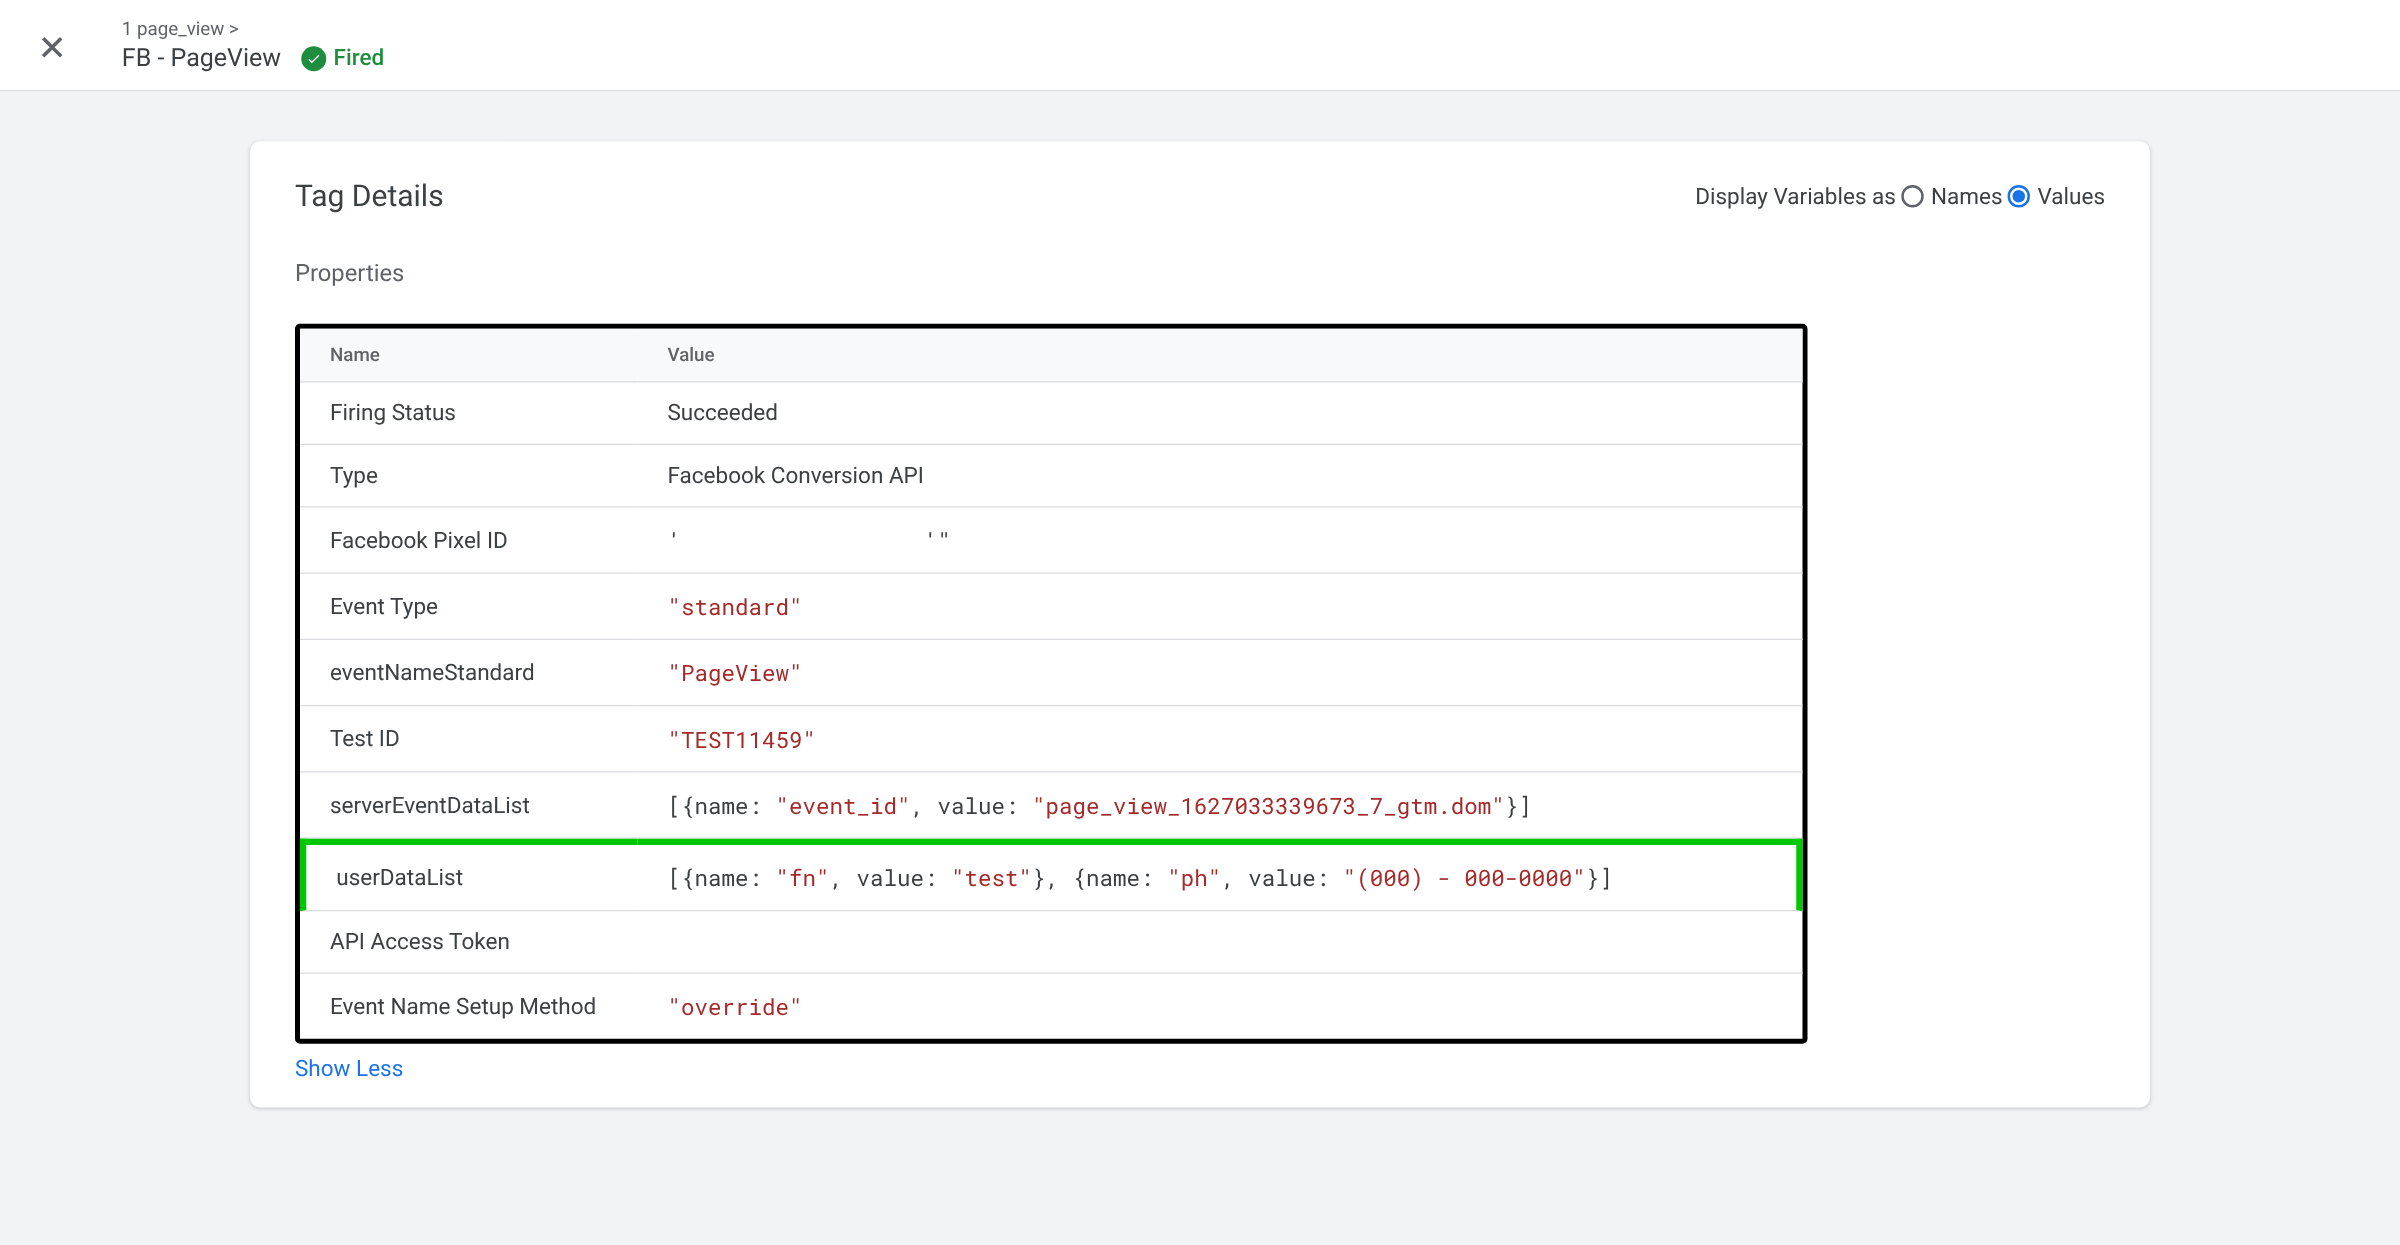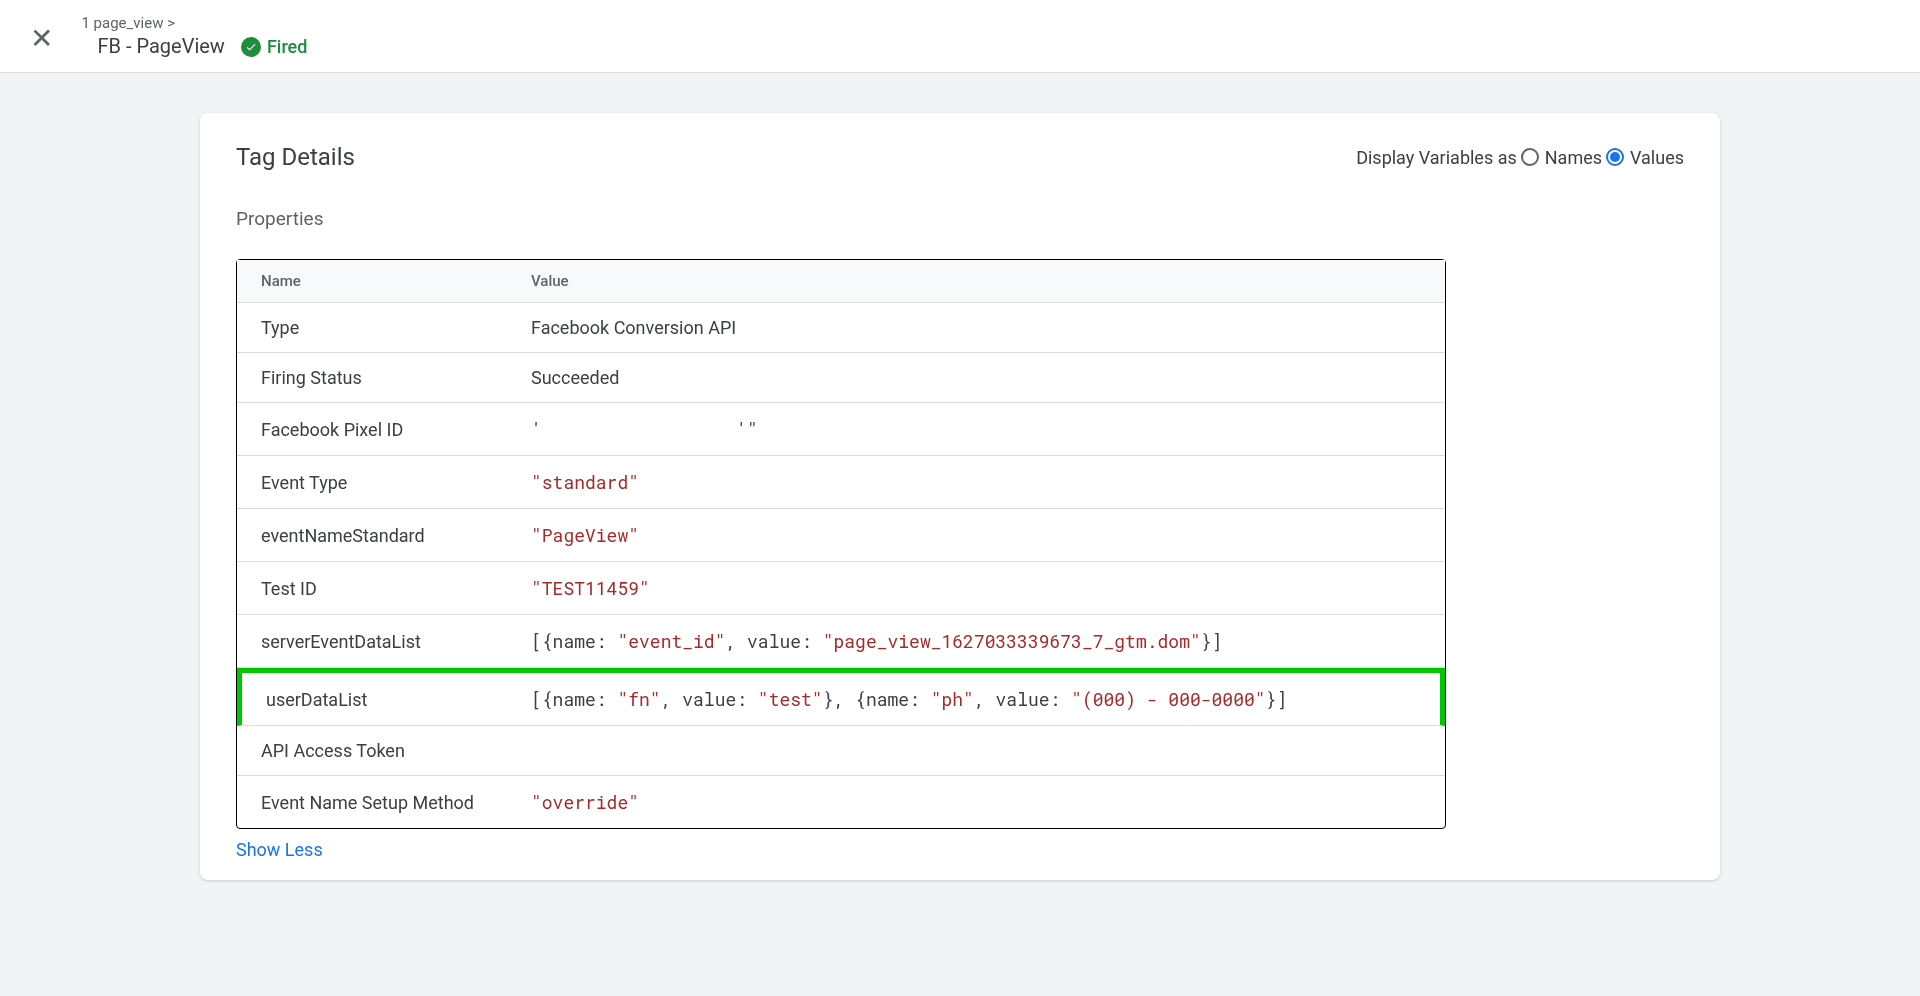--- a/index.html
+++ b/index.html
@@ -39,7 +39,7 @@
       font-size: 15px;
       color: #5f6368;
       margin-bottom: 2px;
-      margin-left: 4px;
+      margin-left: 20px;
     }
     .title-row {
       display: flex;

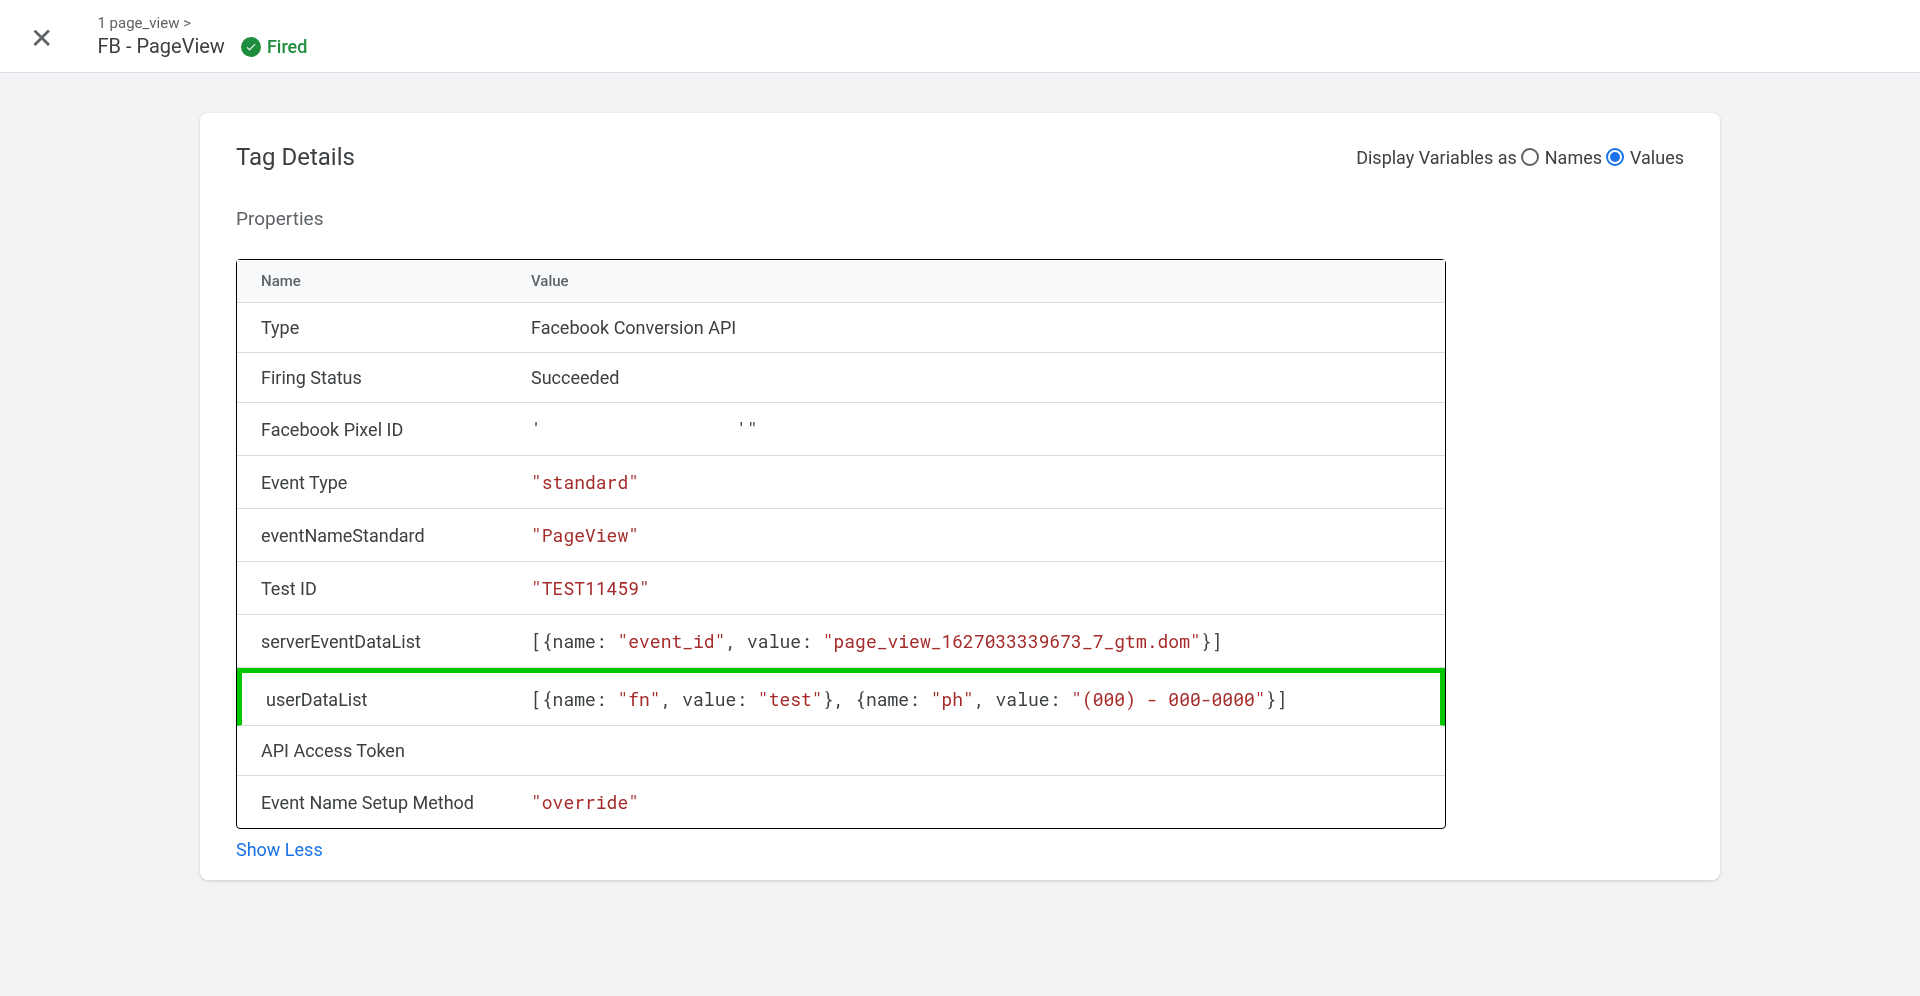--- a/index.html
+++ b/index.html
@@ -140,7 +140,7 @@
       margin-bottom: 29px;
     }
     .properties-table {
-      border: 1px solid #000000;
+      border: 4px solid #000000;
       border-radius: 4px;
       width: 1210px;
       border-collapse: separate;

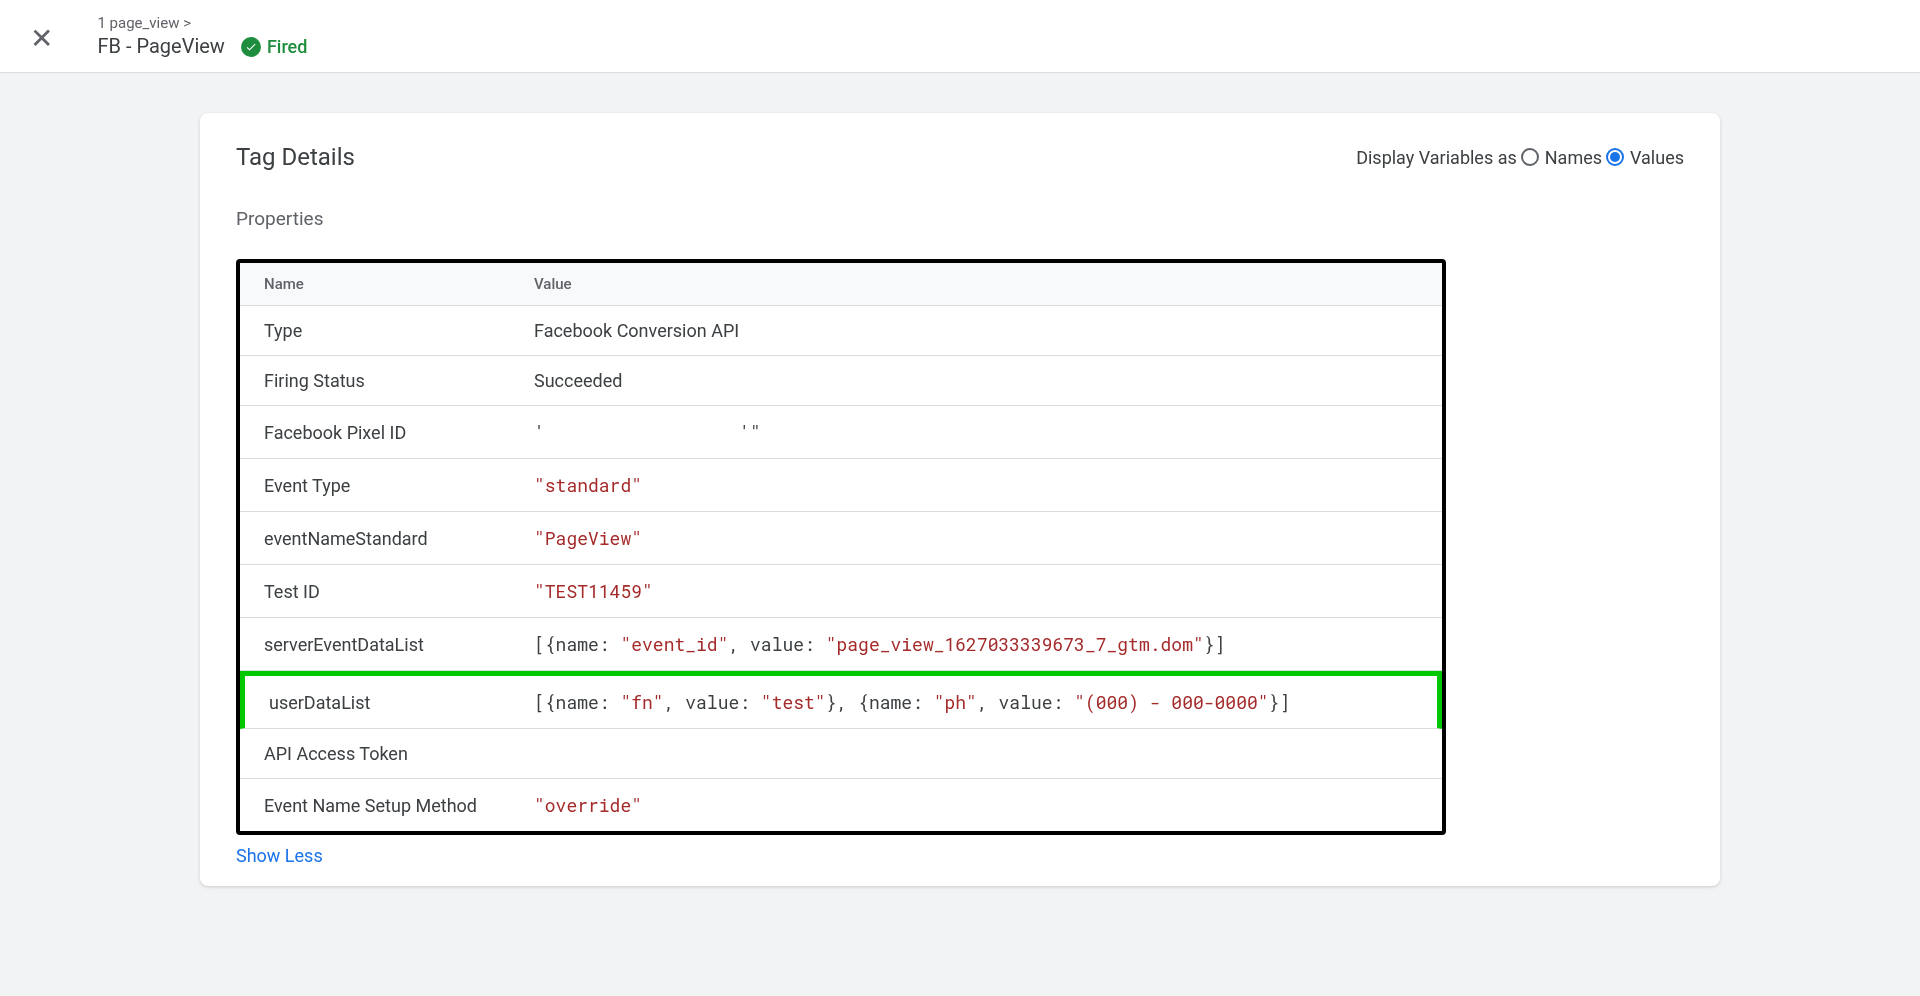--- a/index.html
+++ b/index.html
@@ -249,12 +249,12 @@
       </thead>
       <tbody>
         <tr>
+          <td>Firing Status</td>
+          <td>Succeeded</td>
+        </tr>
+        <tr>
           <td>Type</td>
           <td>Facebook Conversion API</td>
-        </tr>
-        <tr>
-          <td>Firing Status</td>
-          <td>Succeeded</td>
         </tr>
         <tr>
           <td>Facebook Pixel ID</td>

